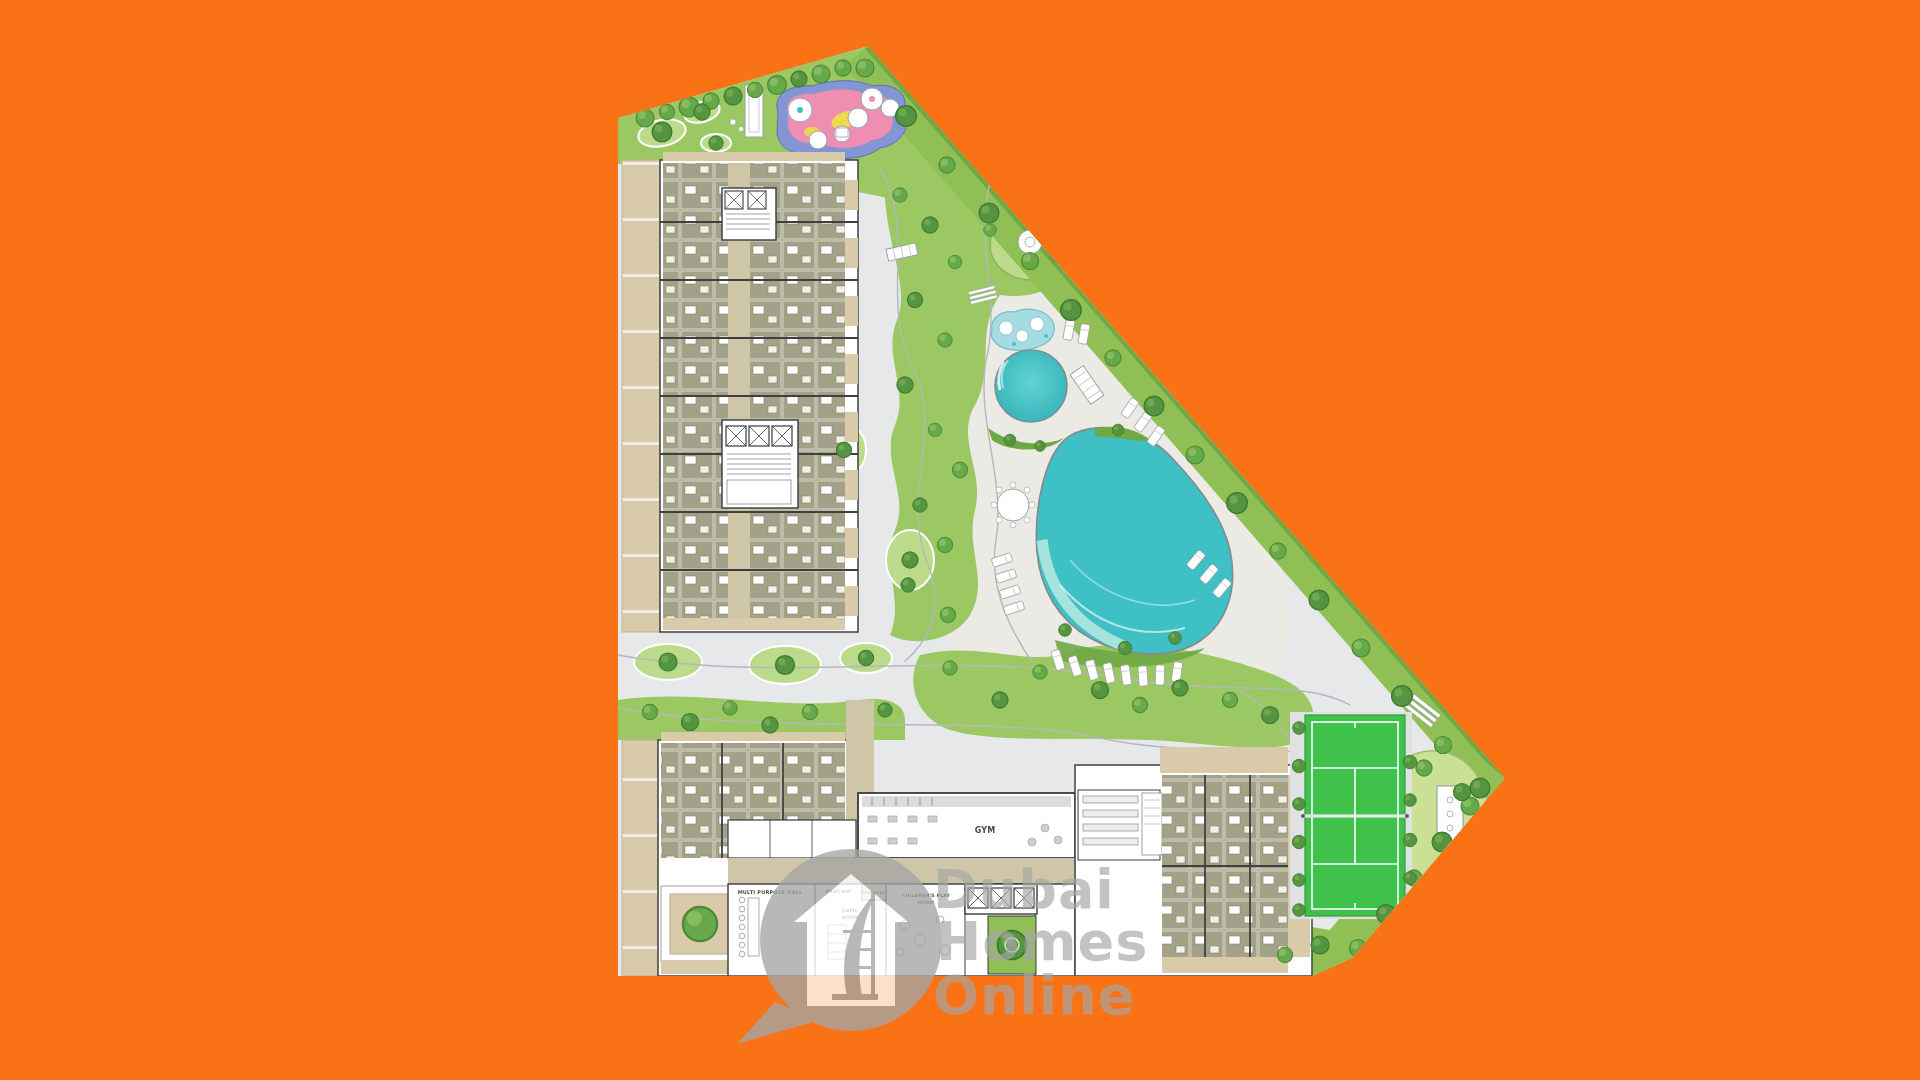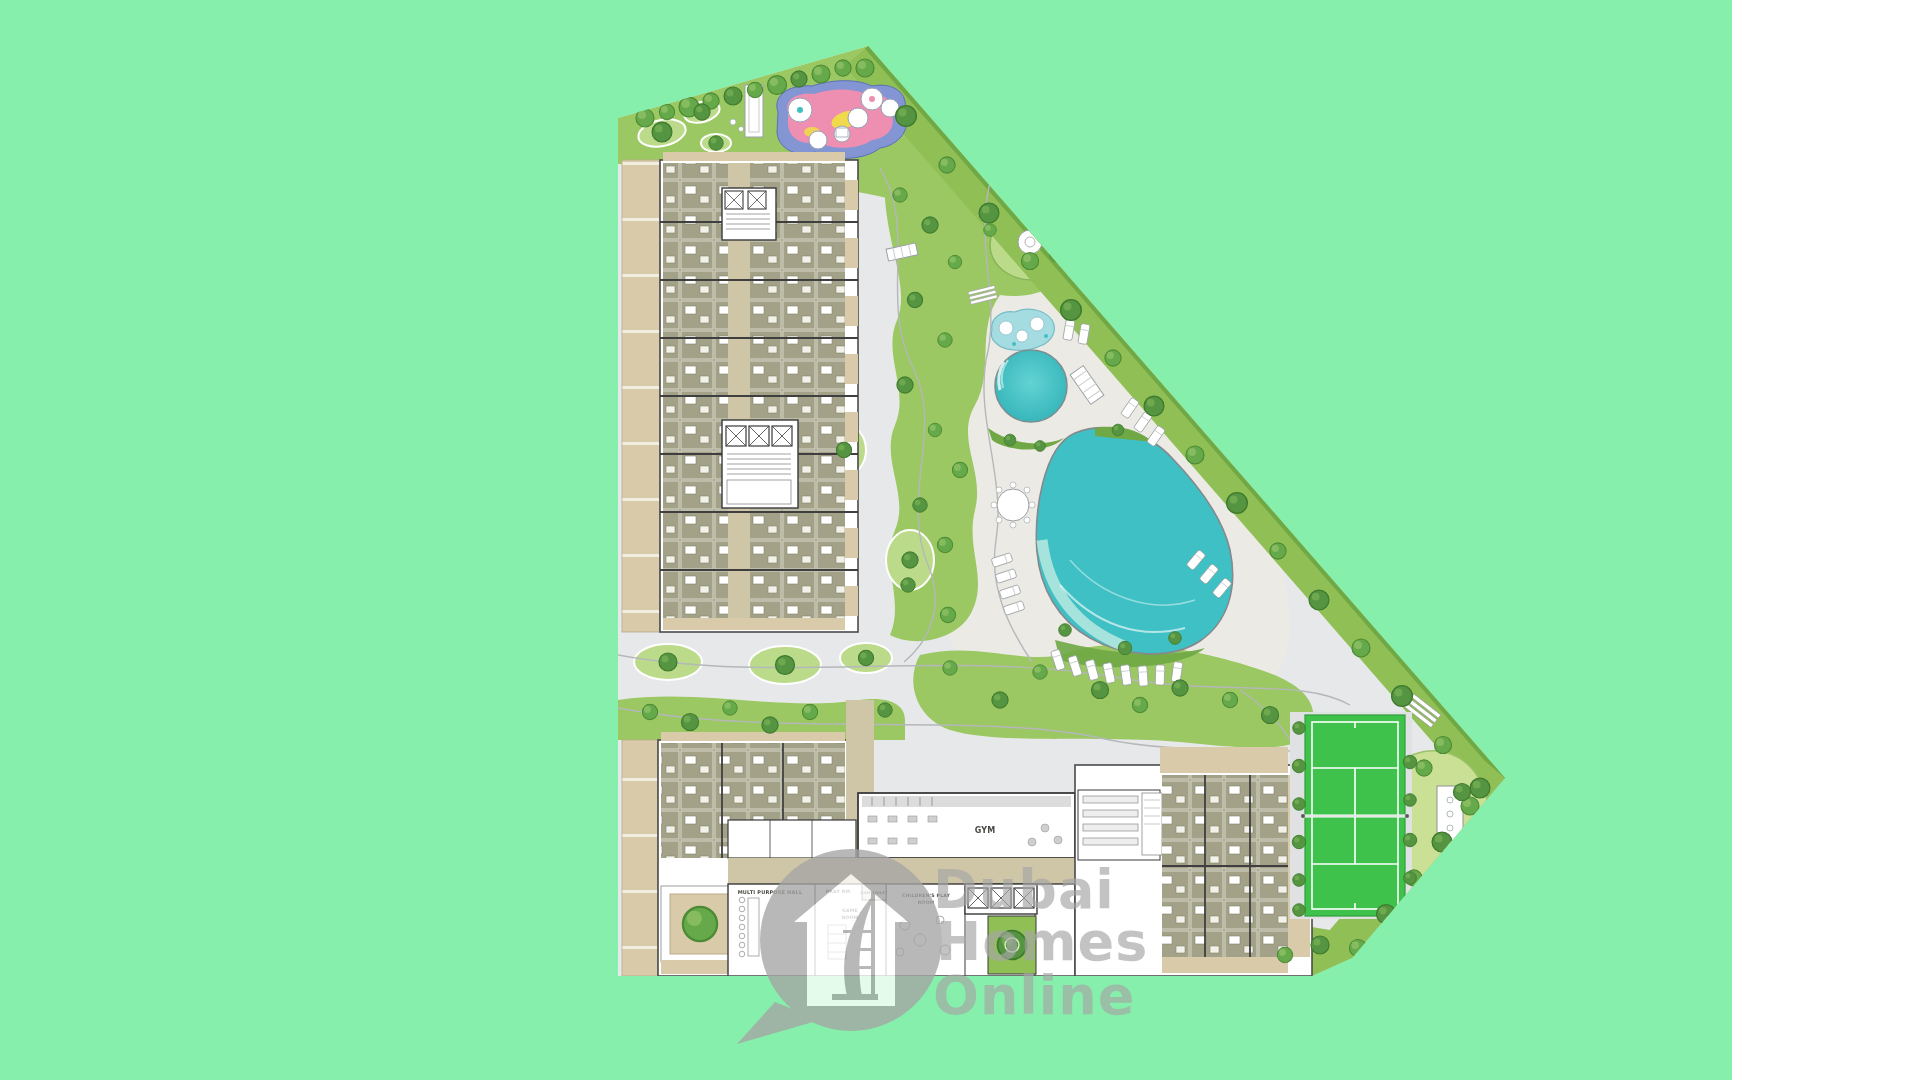--- a/index.html
+++ b/index.html
@@ -3,7 +3,7 @@
 <meta charset="utf-8">
 <style>
   html,body{margin:0;padding:0;background:#ffffff;}
-  .stage{position:relative;width:1732px;height:1080px;background:#86efac;overflow:hidden;
+  .stage{position:relative;width:1920px;height:1080px;background:#f97316;overflow:hidden;
          font-family:"DejaVu Sans",sans-serif;}
   svg{display:block}
   text{font-family:"DejaVu Sans",sans-serif;}

